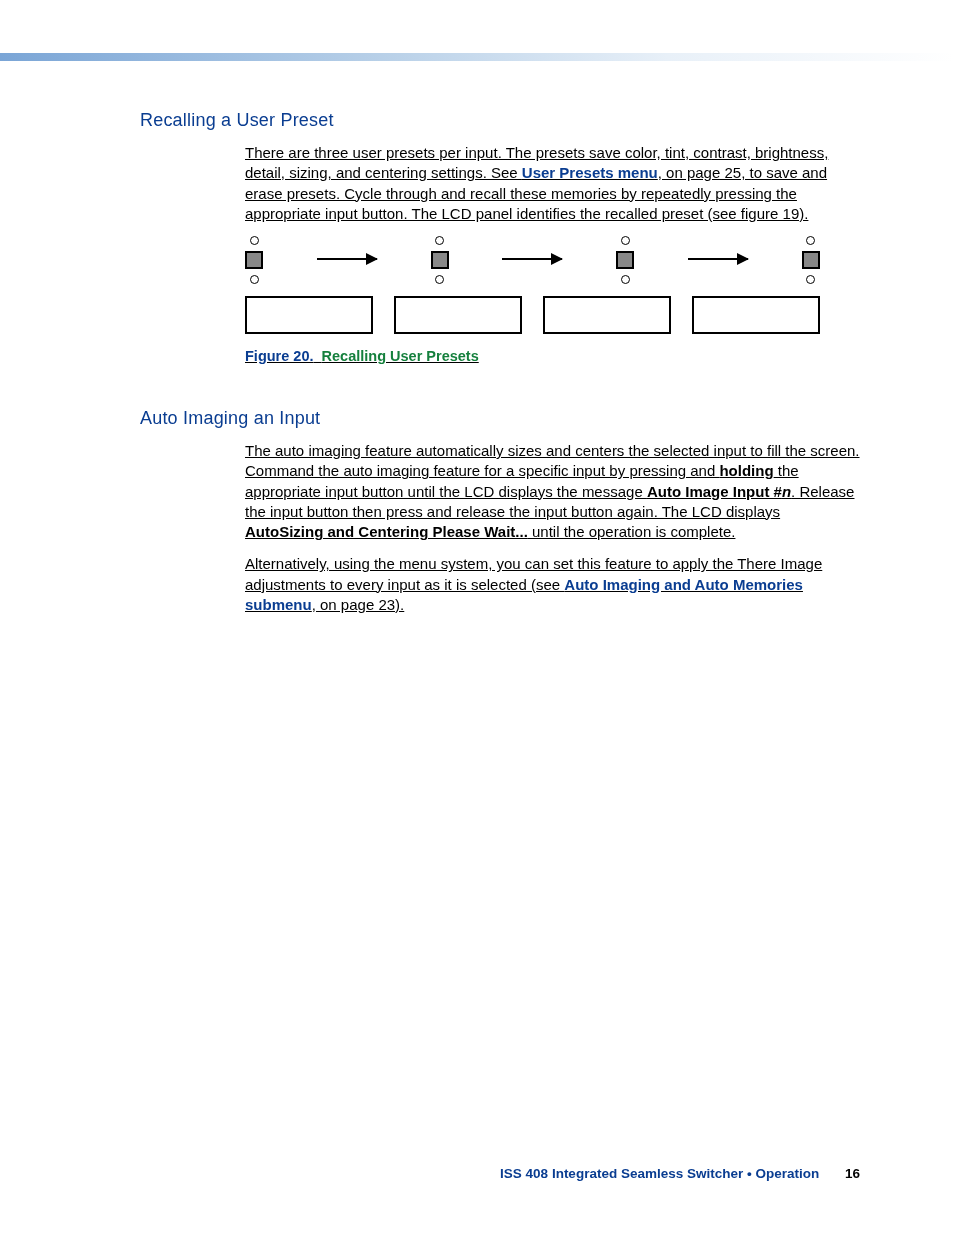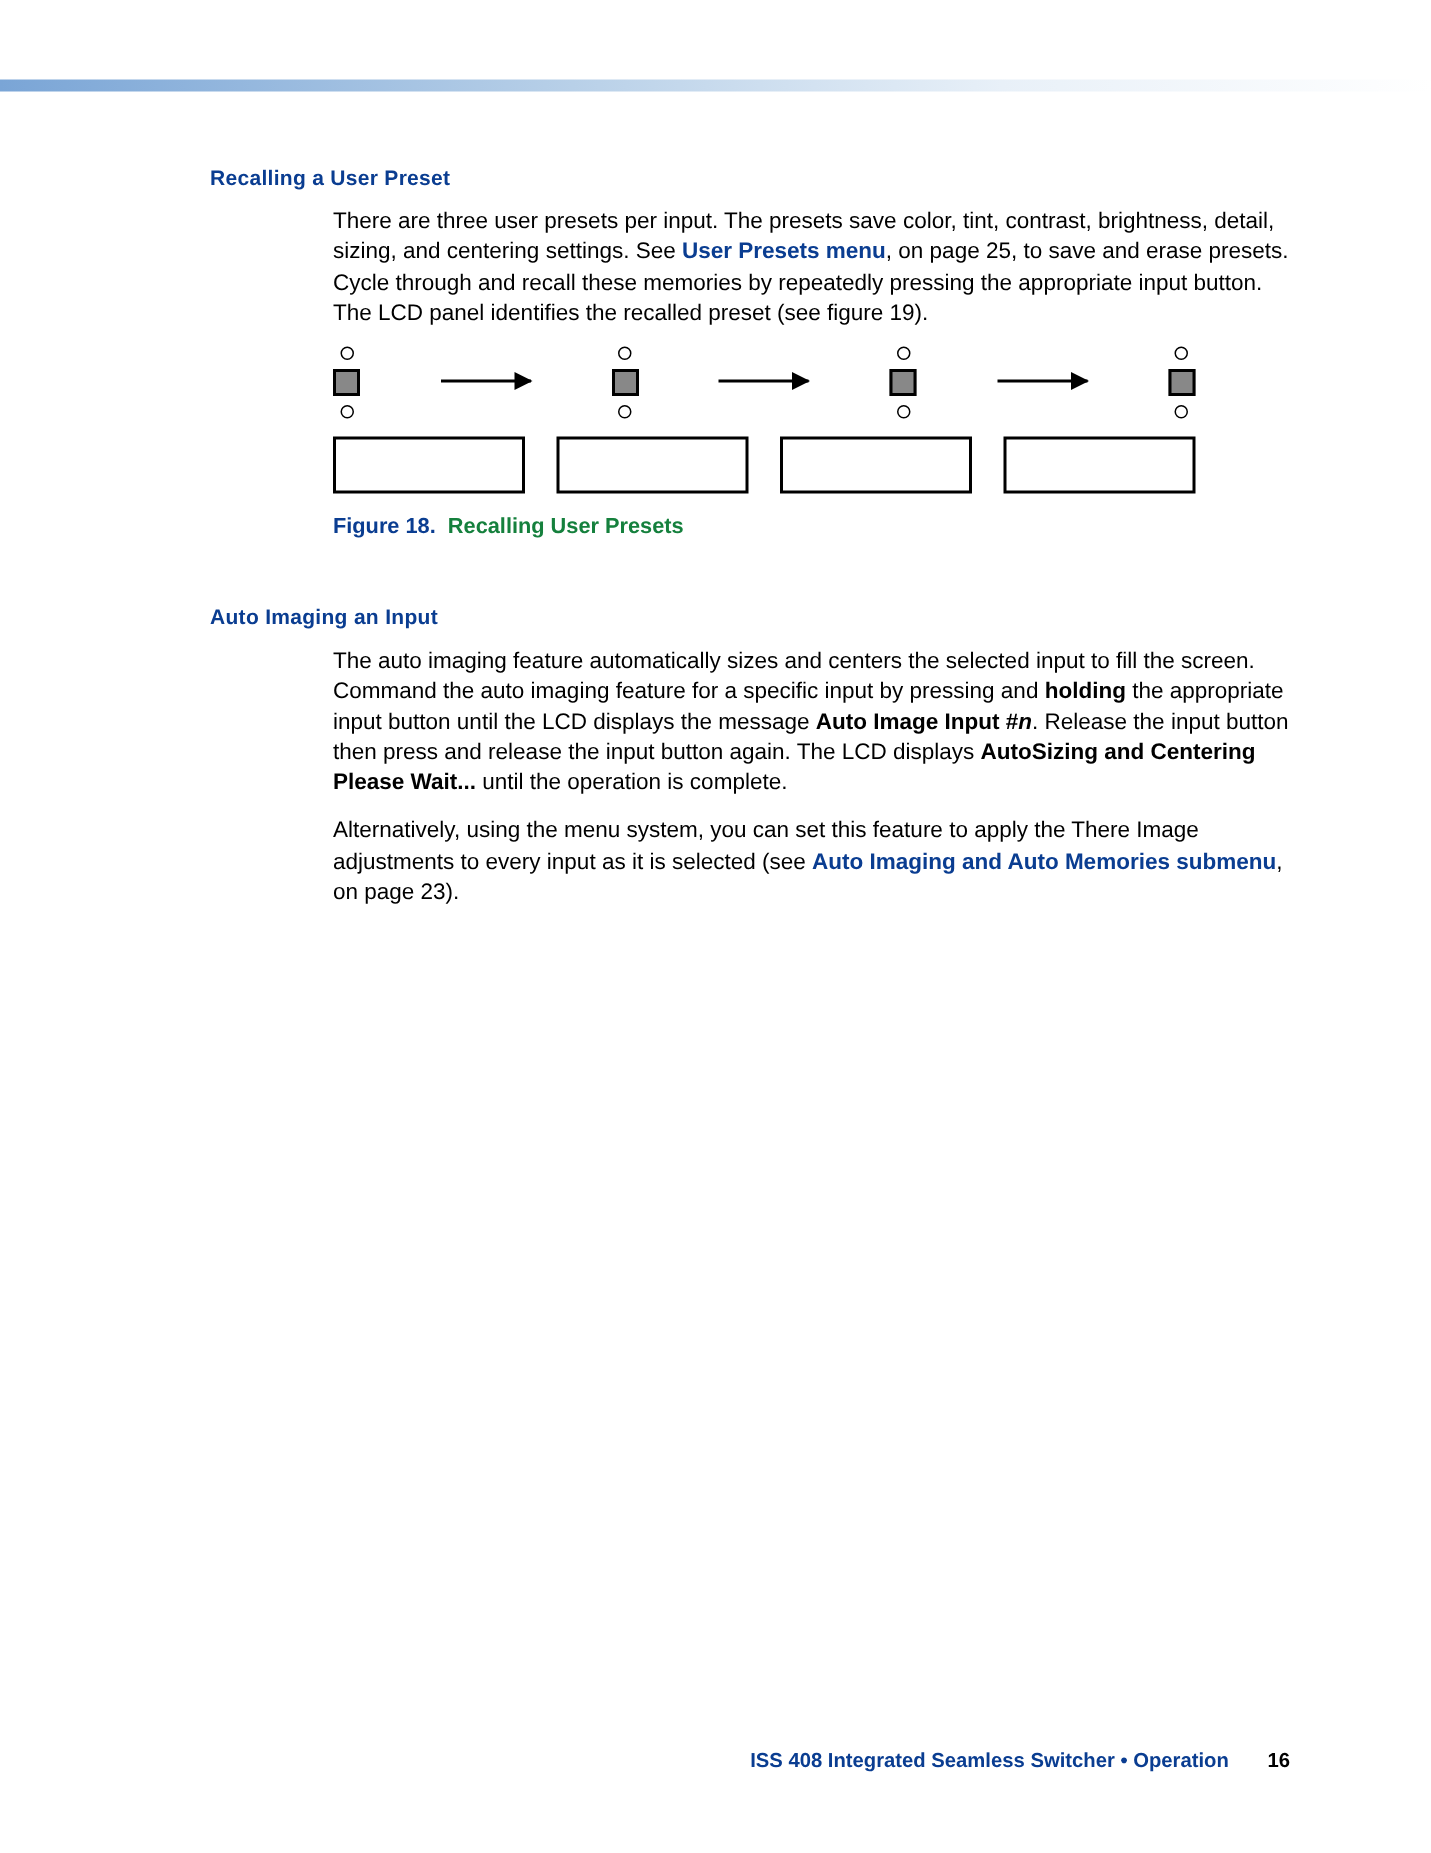--- a/index.html
+++ b/index.html
@@ -30,8 +30,8 @@
     }
     .section-heading {
       color: #0a3d91;
-      font-size: 14px;
-      font-weight: bold;
+      font-size: 18px;
+      font-weight: normal;
       margin-bottom: 12px;
       letter-spacing: 0.2px;
     }

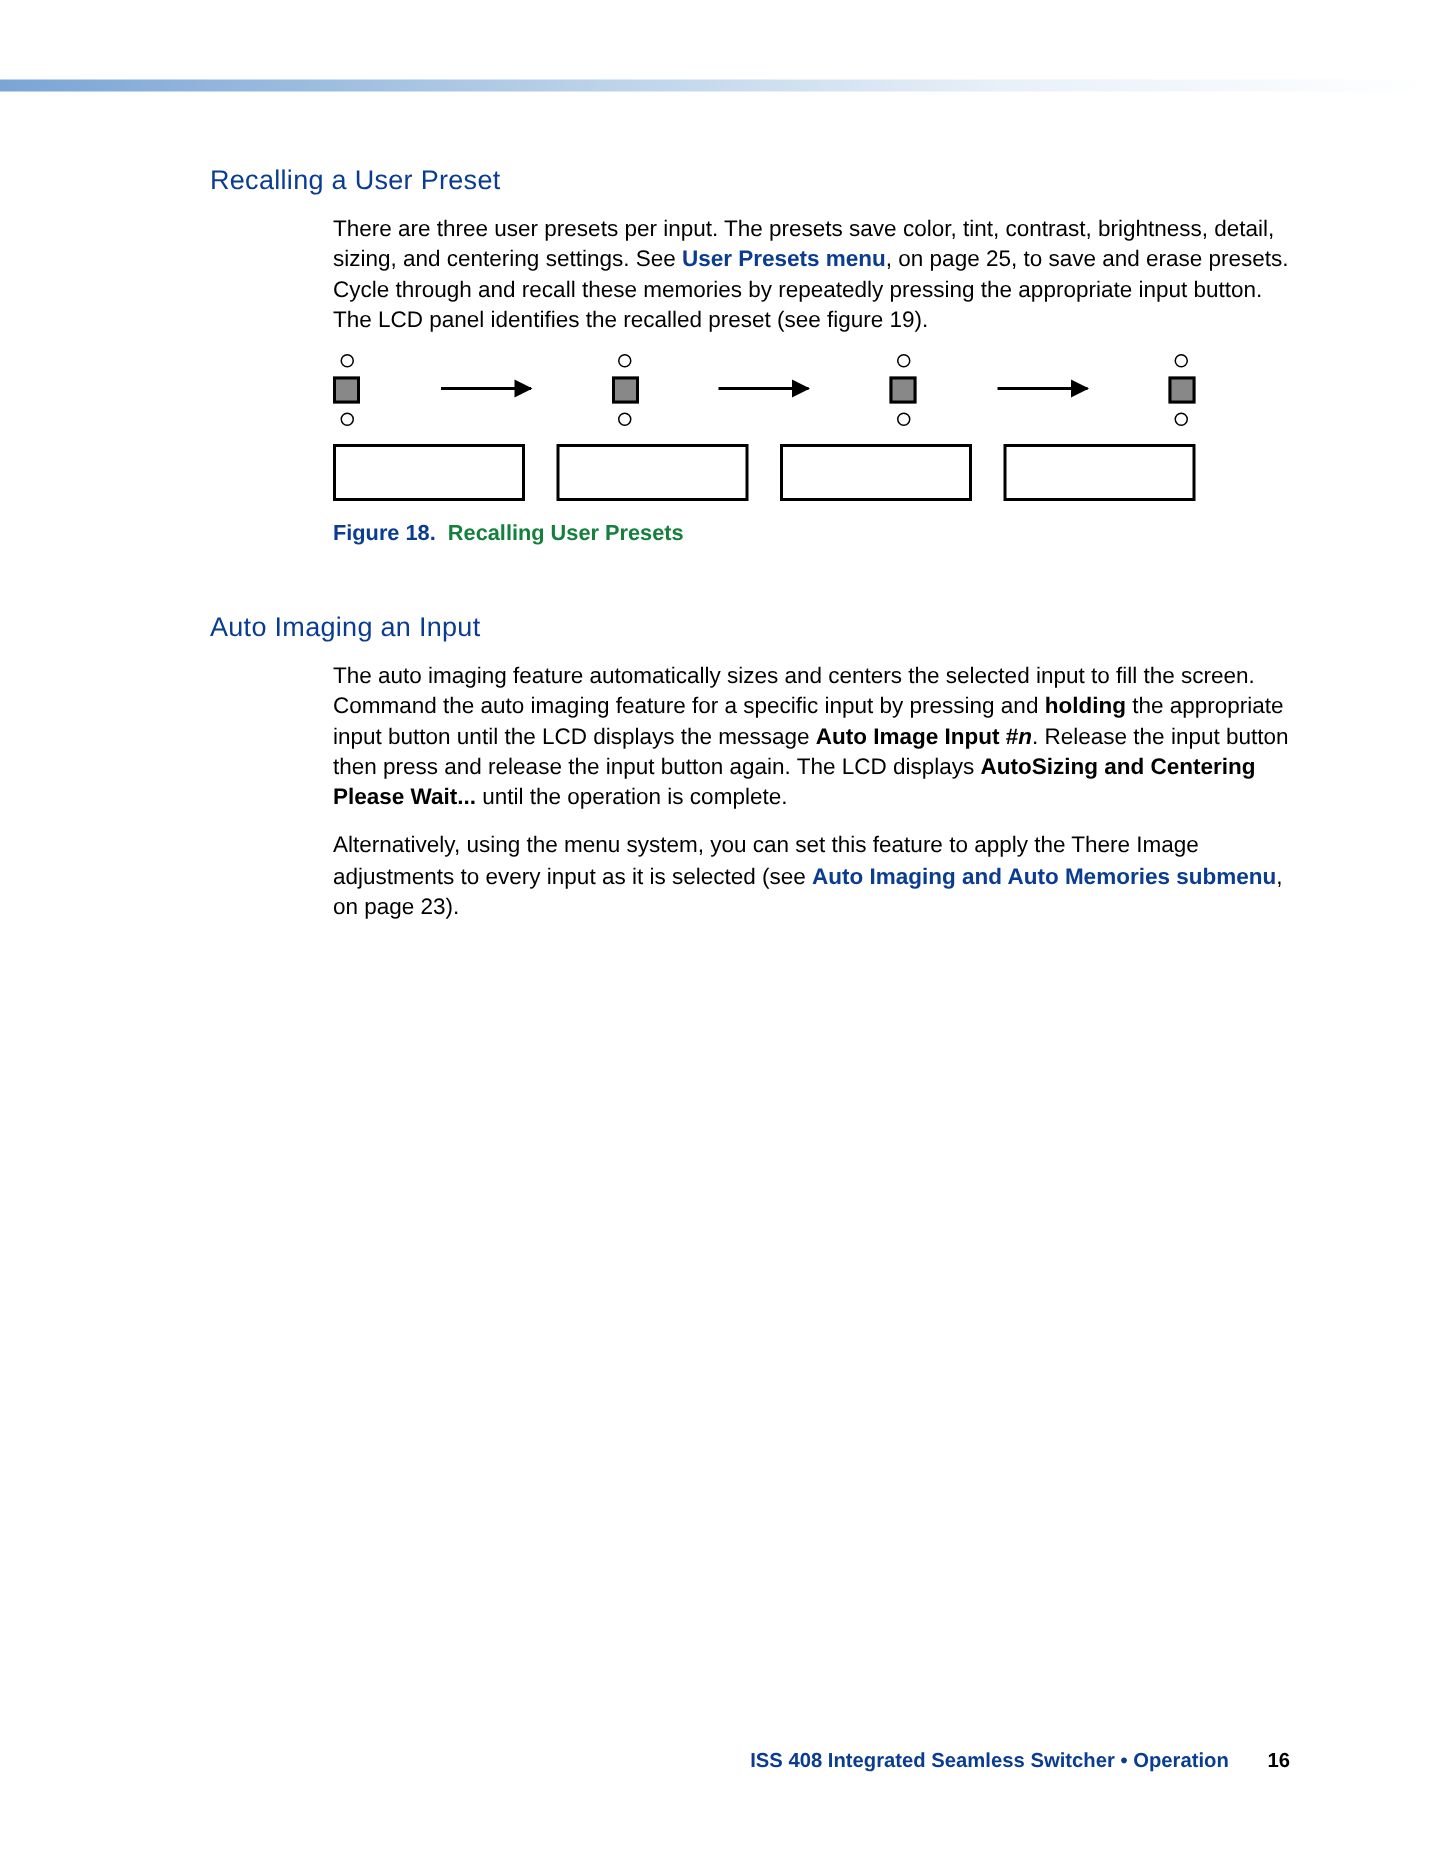--- a/index.html
+++ b/index.html
@@ -36,8 +36,9 @@
       letter-spacing: 0.2px;
     }
     .body-block {
-      margin-left: 82px;
+      margin-left: 105px;
       margin-bottom: 18px;
+      text-decoration: underline;
     }
     .body-text {
       font-size: 15px;

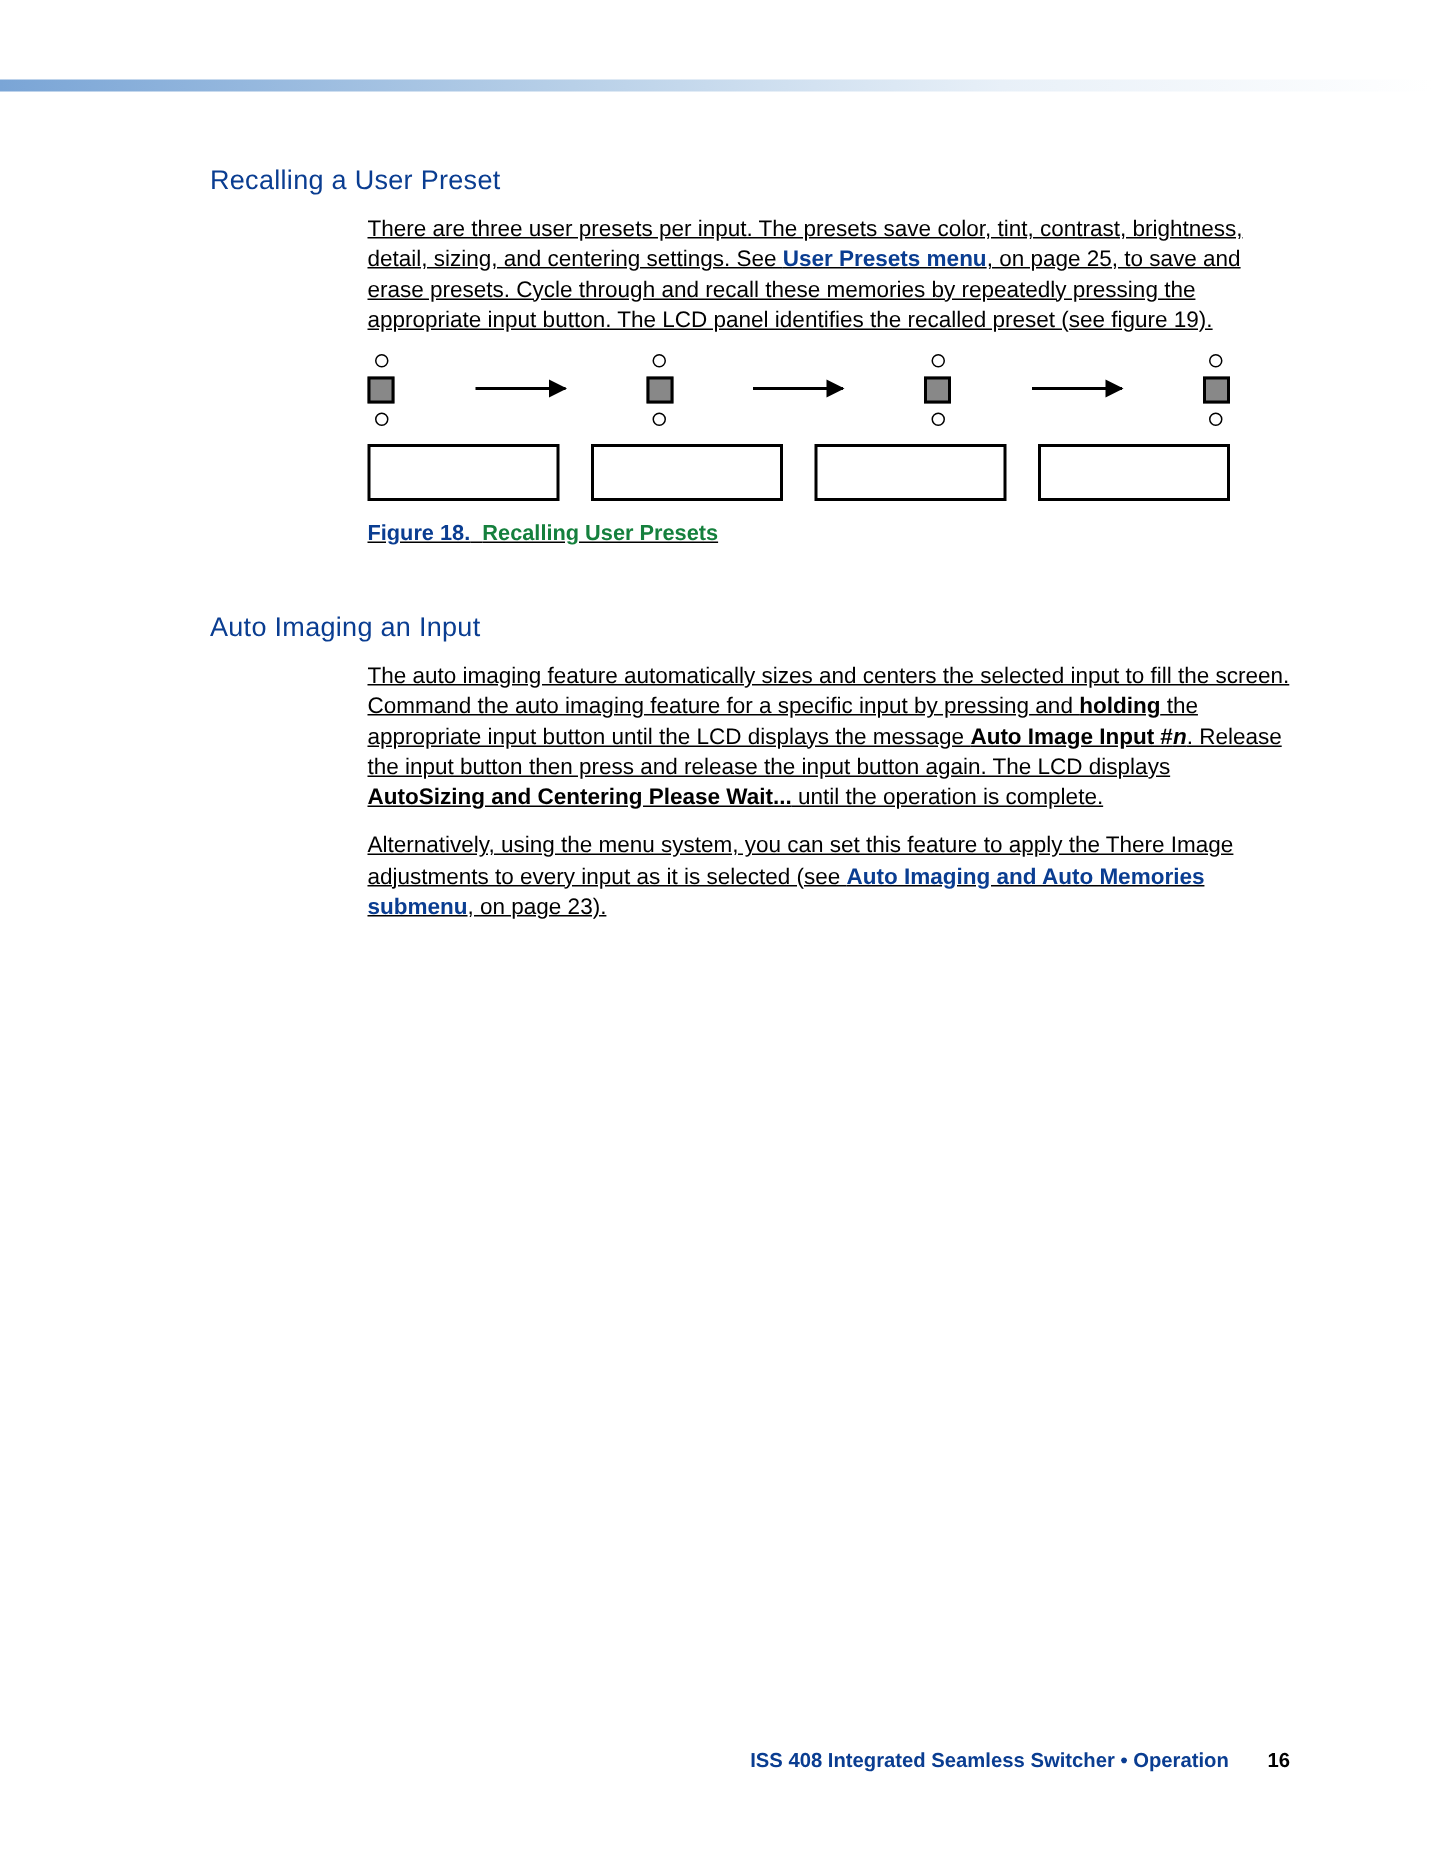--- a/index.html
+++ b/index.html
@@ -205,7 +205,7 @@
     </div>
 
     <p class="figure-caption">
-      <span class="figure-label">Figure 18.</span>&nbsp;&nbsp;<span class="figure-title">Recalling User Presets</span>
+      <span class="figure-label">Figure 20.</span>&nbsp;&nbsp;<span class="figure-title">Recalling User Presets</span>
     </p>
   </div>
 

